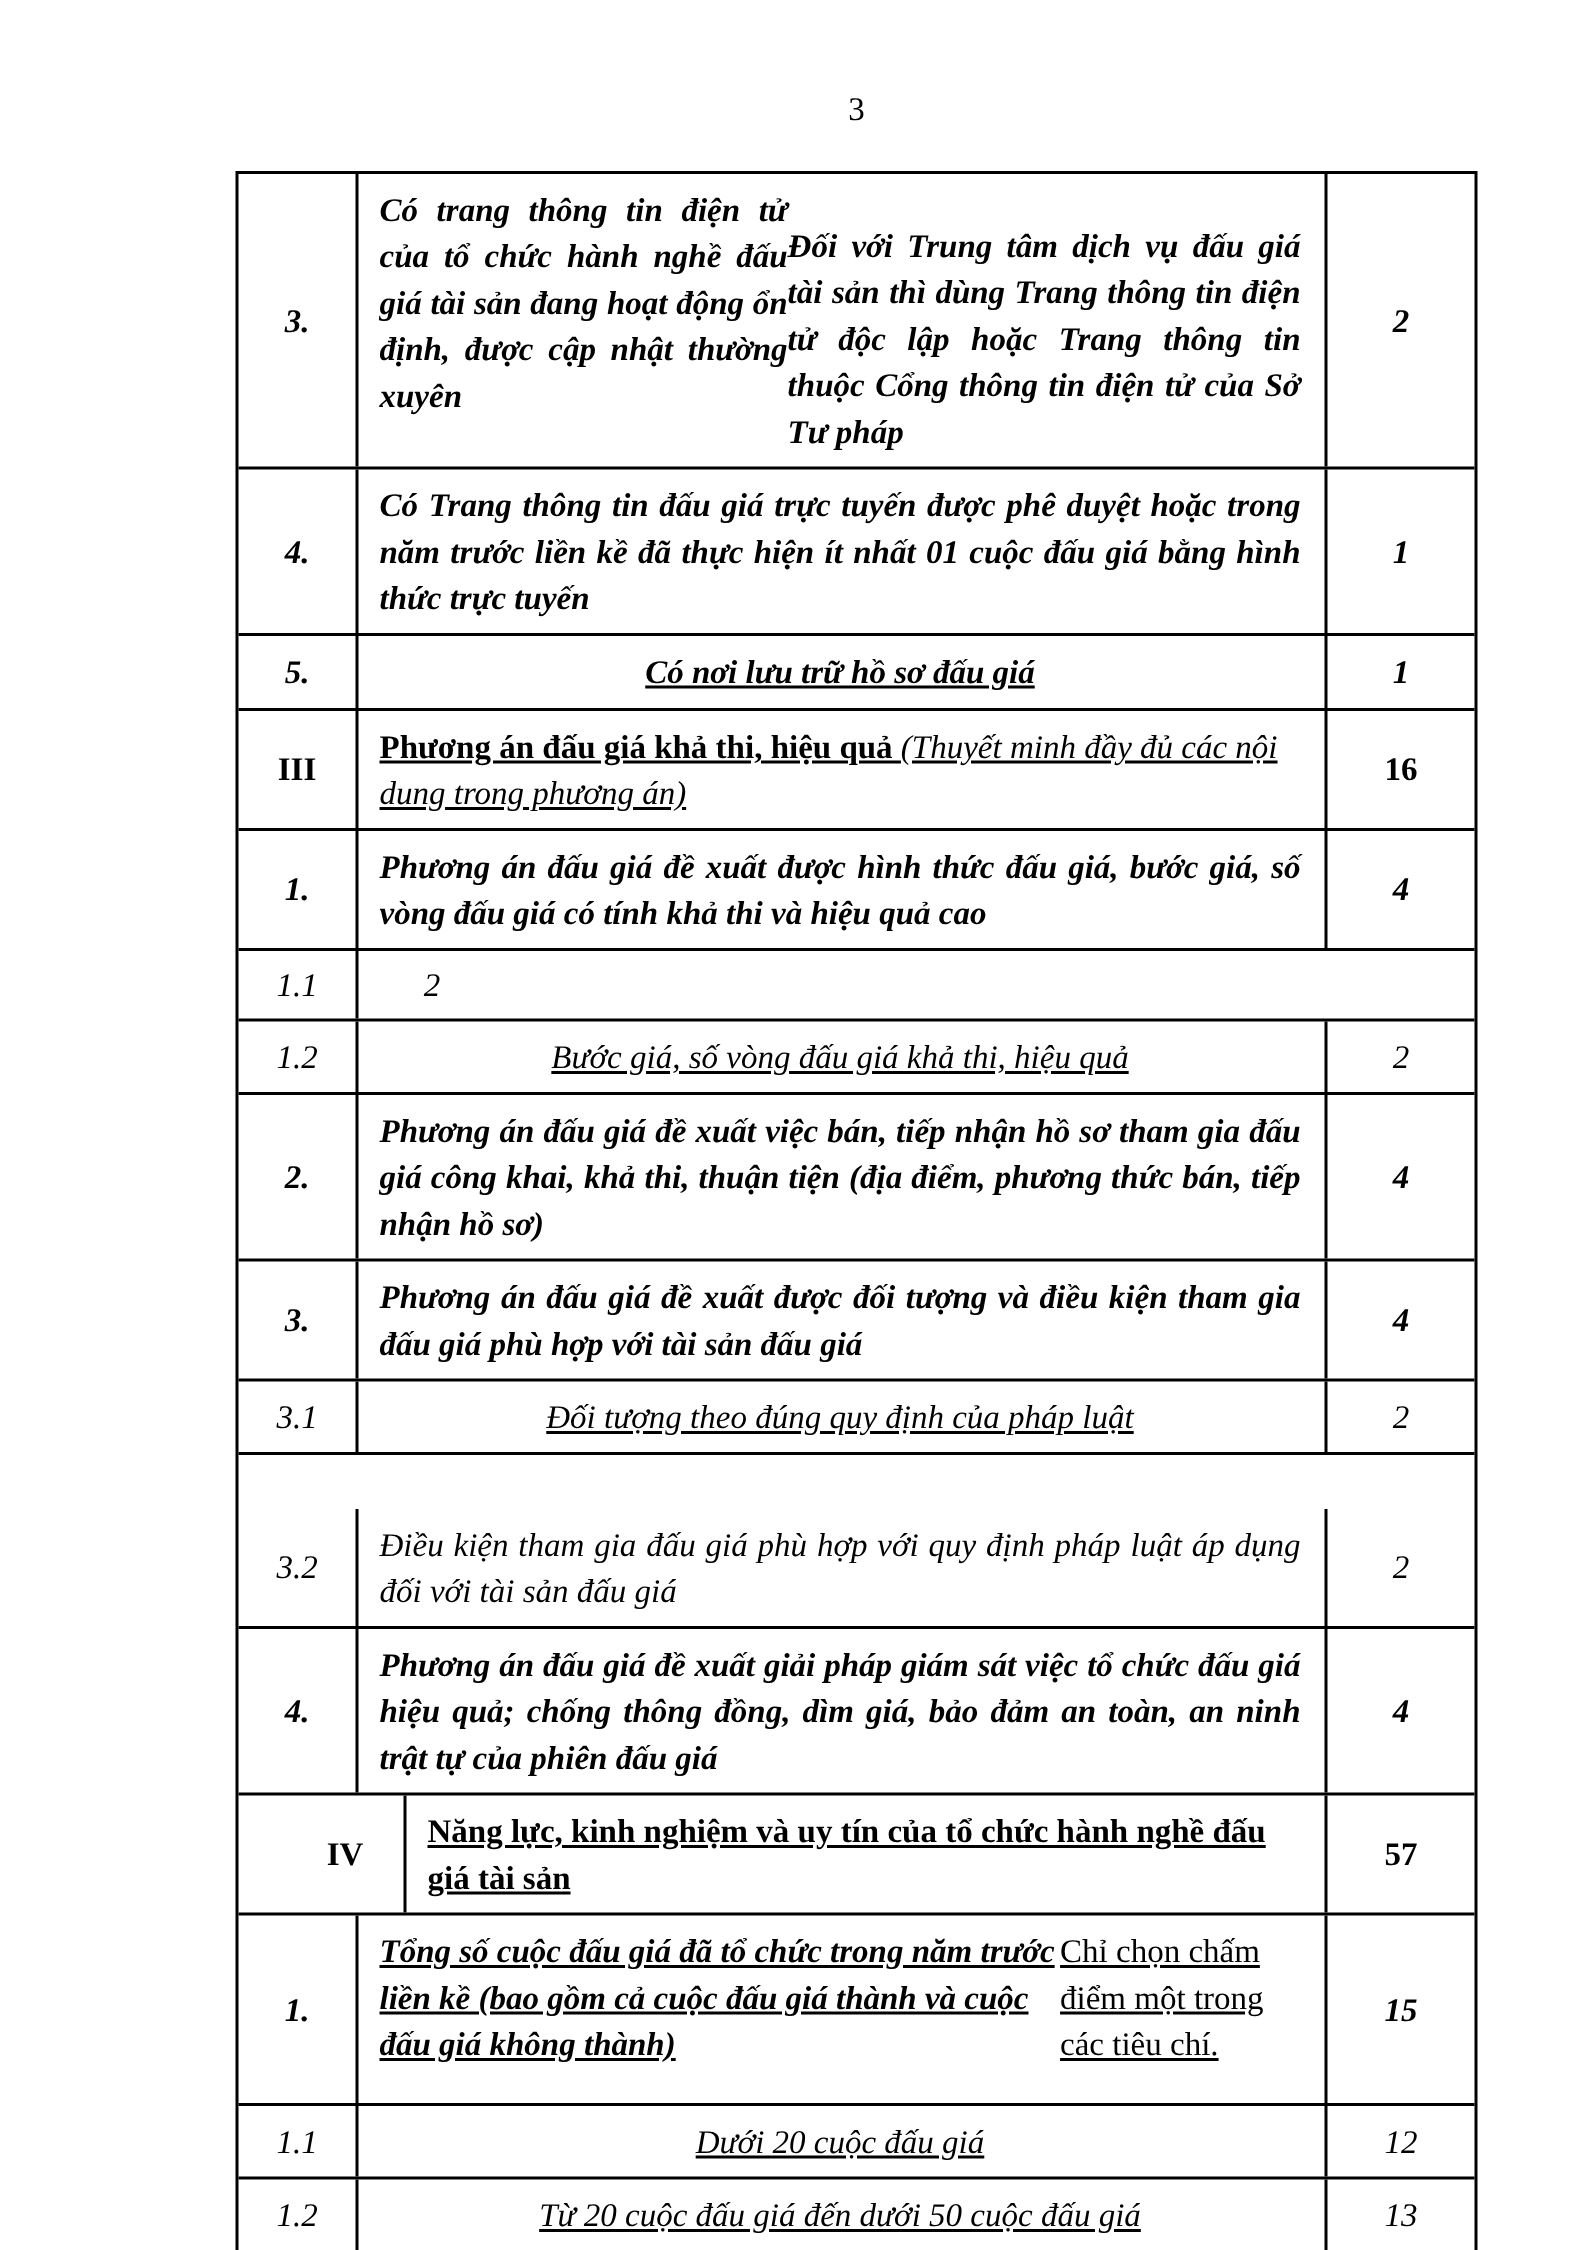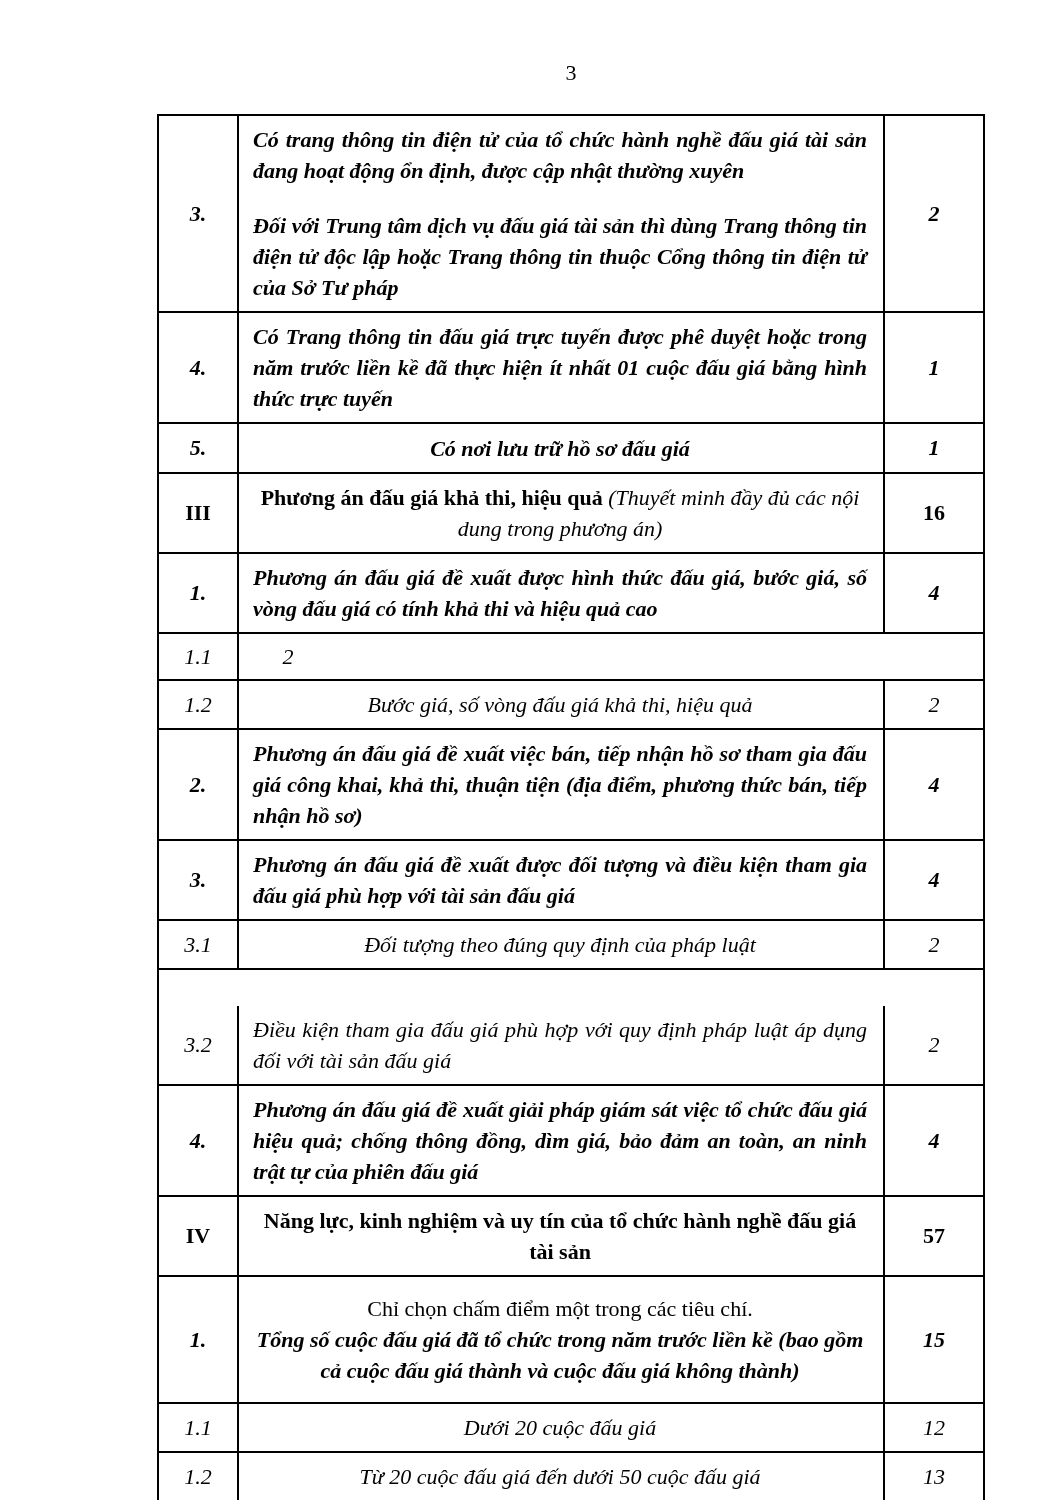--- a/index.html
+++ b/index.html
@@ -55,7 +55,7 @@
     font-size: 22px;
     line-height: 31px;
     display: flex;
-    flex-direction: column;
+    flex-direction: row;
     justify-content: center;
     box-sizing: border-box;
   }

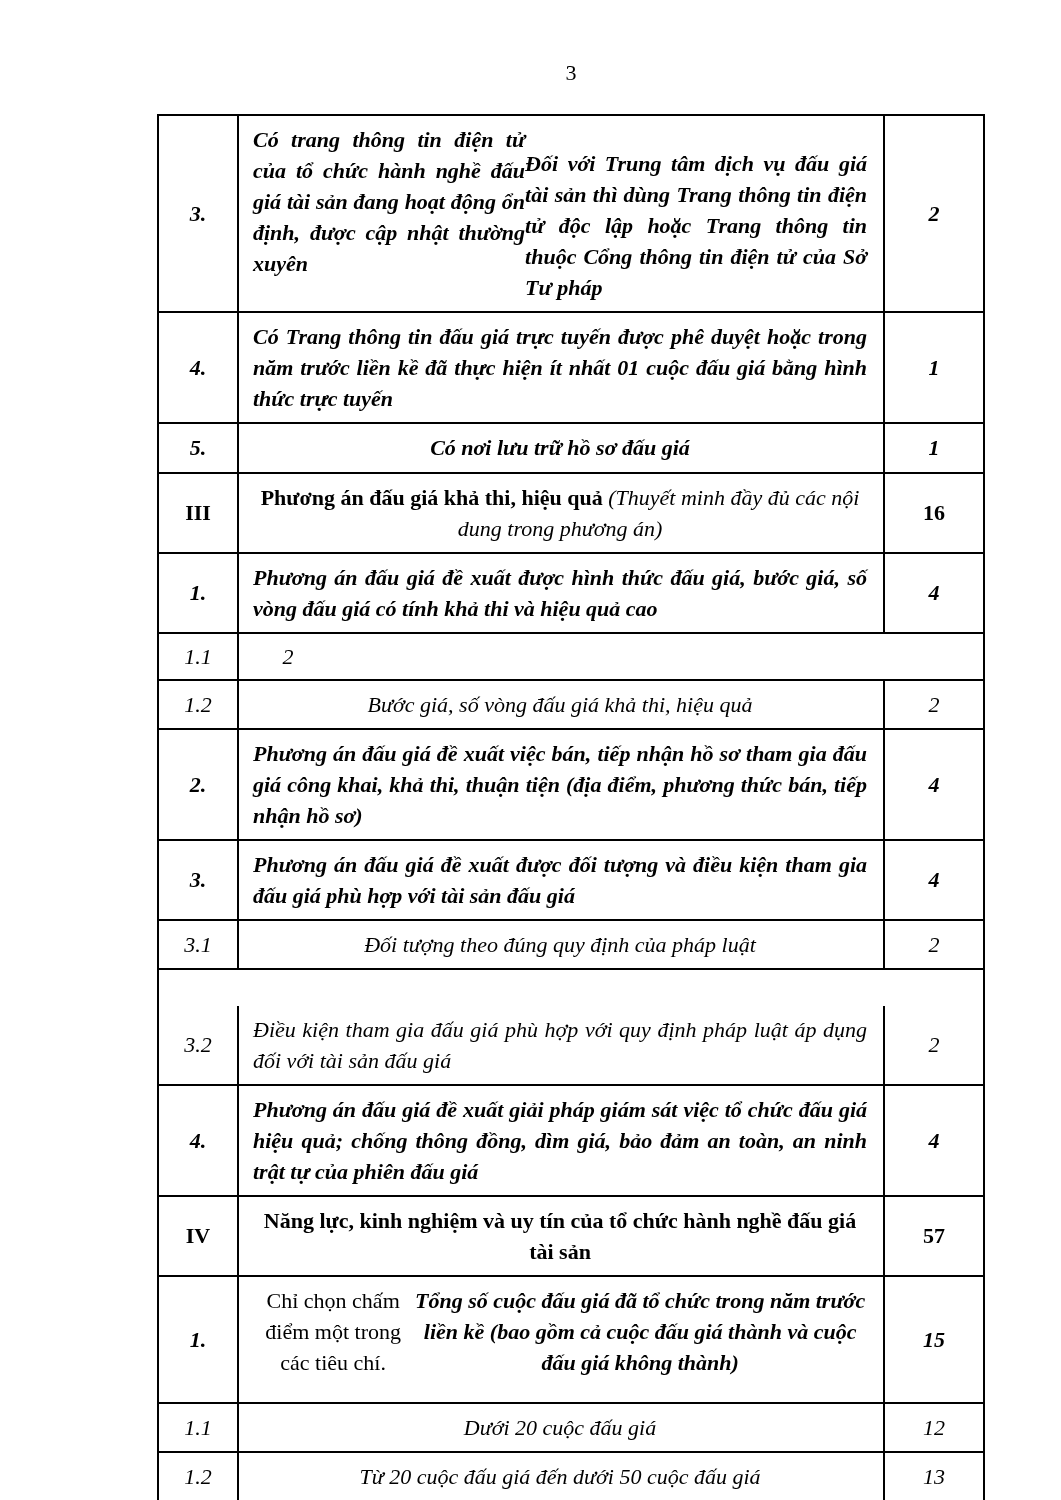--- a/index.html
+++ b/index.html
@@ -71,7 +71,7 @@
     padding: 4px 2px;
   }
   .al-justify { text-align: justify; }
-  .al-left { text-align: center; }
+  .al-left { text-align: left; text-decoration: underline; }
   .s-bi { font-weight: bold; font-style: italic; }
   .s-b  { font-weight: bold; font-style: normal; }
   .s-i  { font-weight: normal; font-style: italic; }

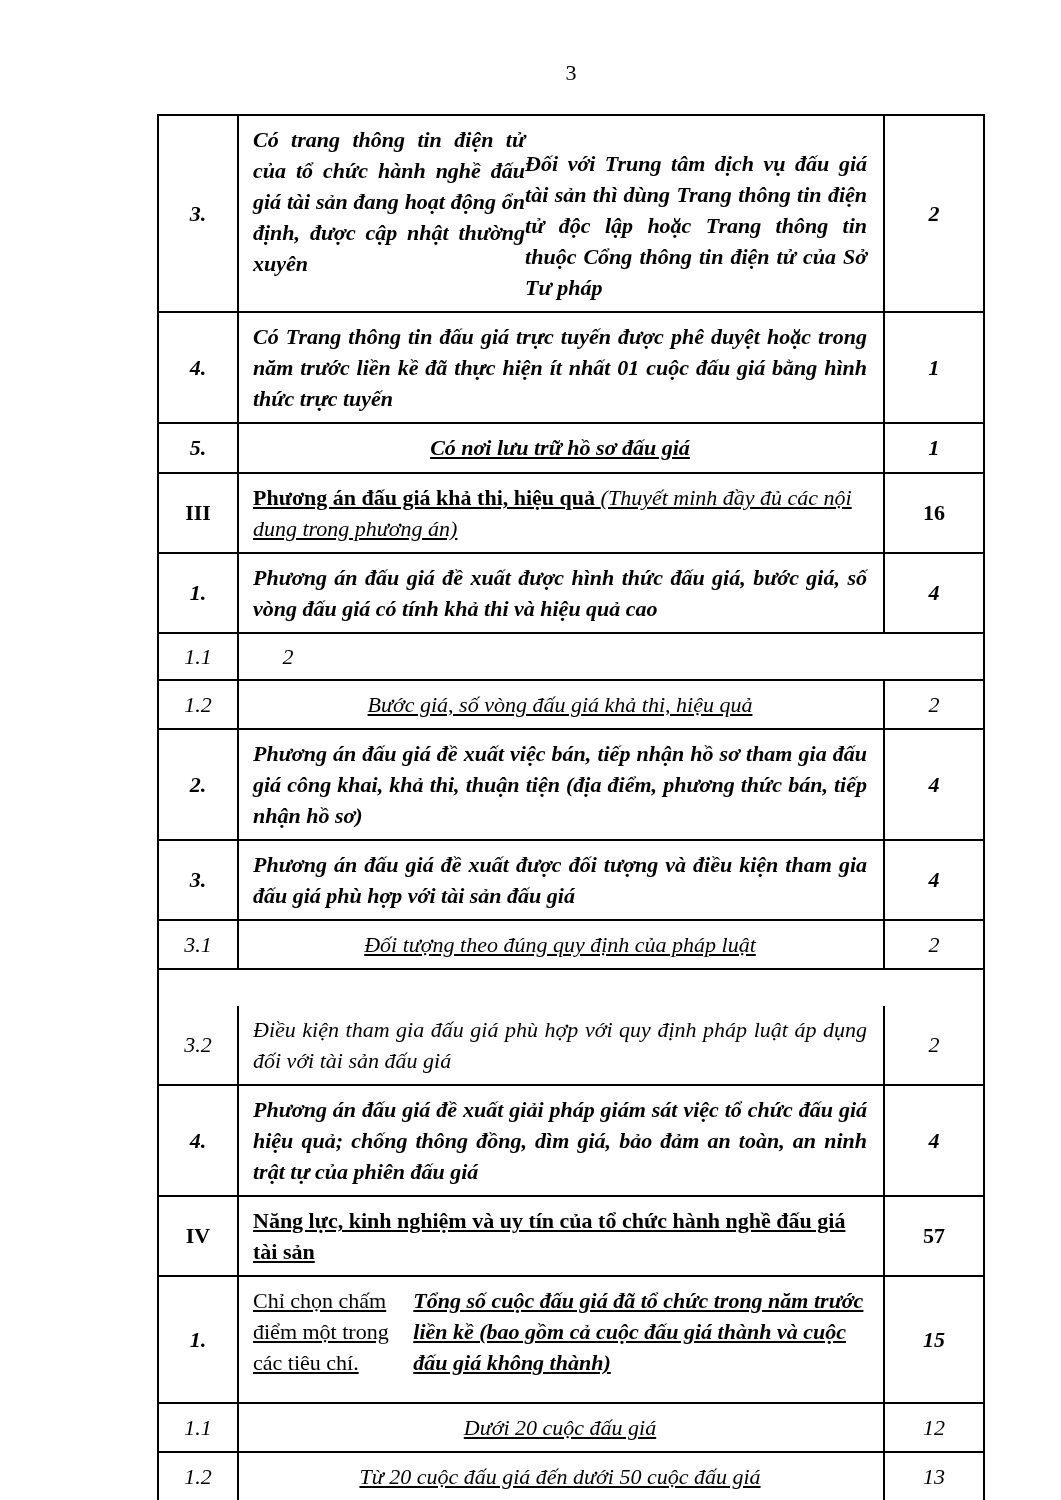--- a/index.html
+++ b/index.html
@@ -166,7 +166,7 @@
         </div>
         <div class="c-score s-bi">4</div>
       </div>
-      <div class="tr" style="min-height: 67px;">
+      <div class="tr" style="min-height: 67px; padding-left: 32px;">
         <div class="c-num s-b">IV</div>
         <div class="c-desc al-left">
           <p><span class="s-b">Năng lực, kinh nghiệm và uy tín của tổ chức hành nghề đấu giá tài sản</span></p>

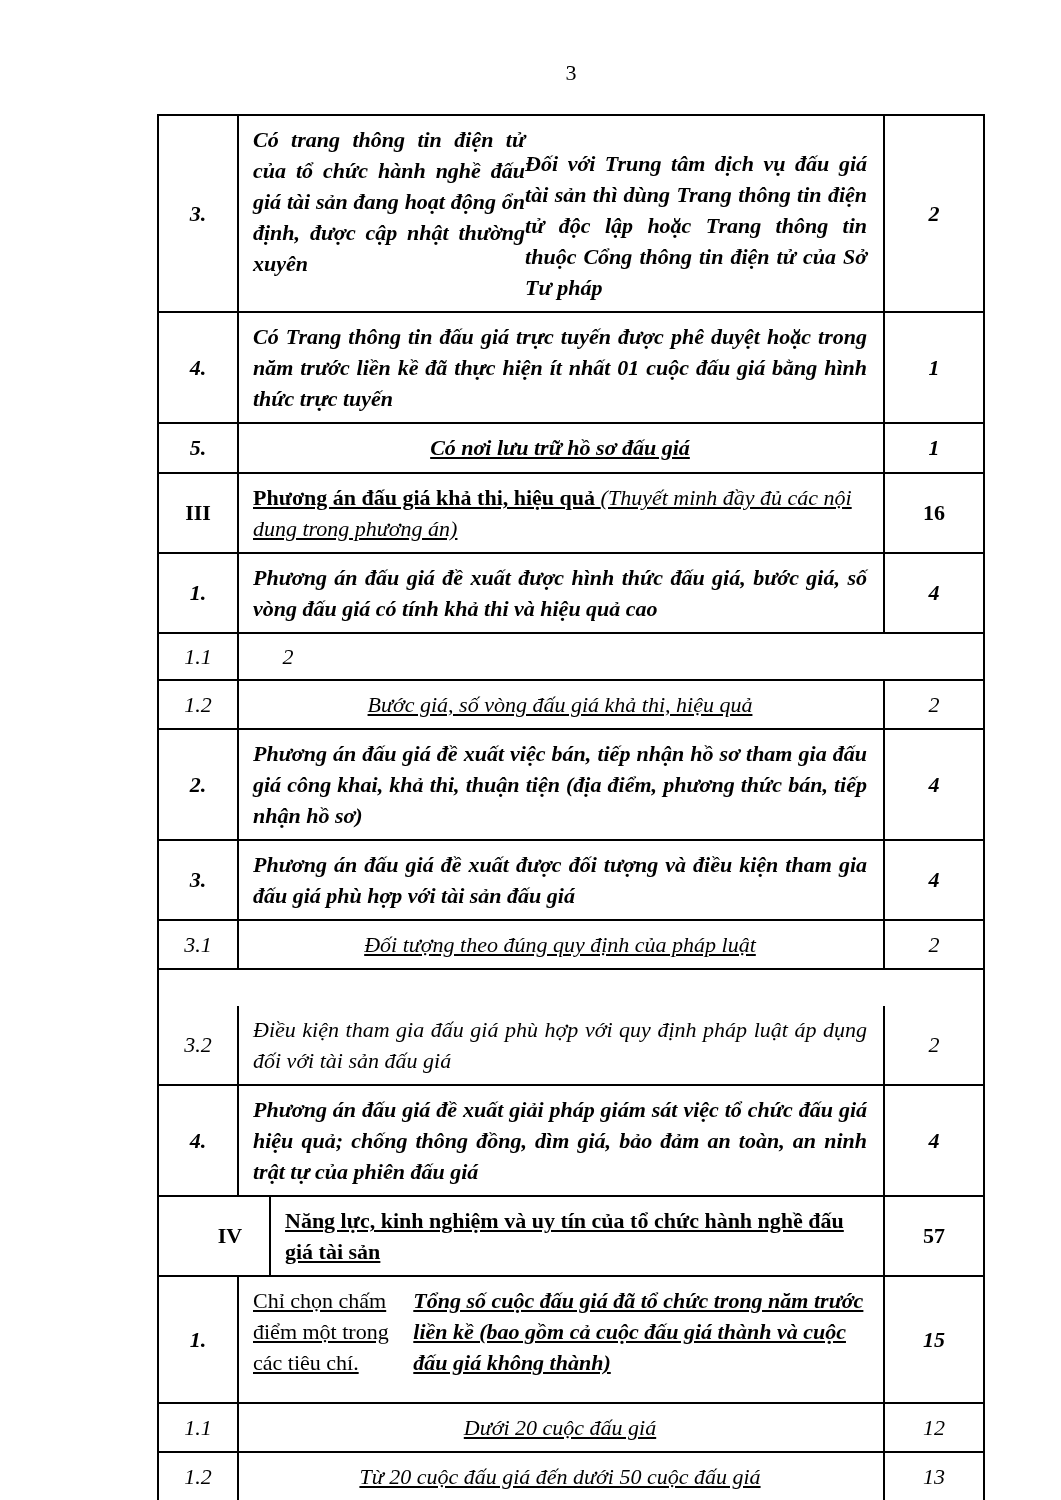--- a/index.html
+++ b/index.html
@@ -176,8 +176,8 @@
       <div class="tr" style="min-height: 127px;">
         <div class="c-num s-bi">1.</div>
         <div class="c-desc al-left">
+          <p><span class="s-bi">Tổng số cuộc đấu giá đã tổ chức trong năm trước liền kề (bao gồm cả cuộc đấu giá thành và cuộc đấu giá không thành)</span></p>
           <p><span class="s-r">Chỉ chọn chấm điểm một trong các tiêu chí.</span></p>
-          <p><span class="s-bi">Tổng số cuộc đấu giá đã tổ chức trong năm trước liền kề (bao gồm cả cuộc đấu giá thành và cuộc đấu giá không thành)</span></p>
         </div>
         <div class="c-score s-bi">15</div>
       </div>

